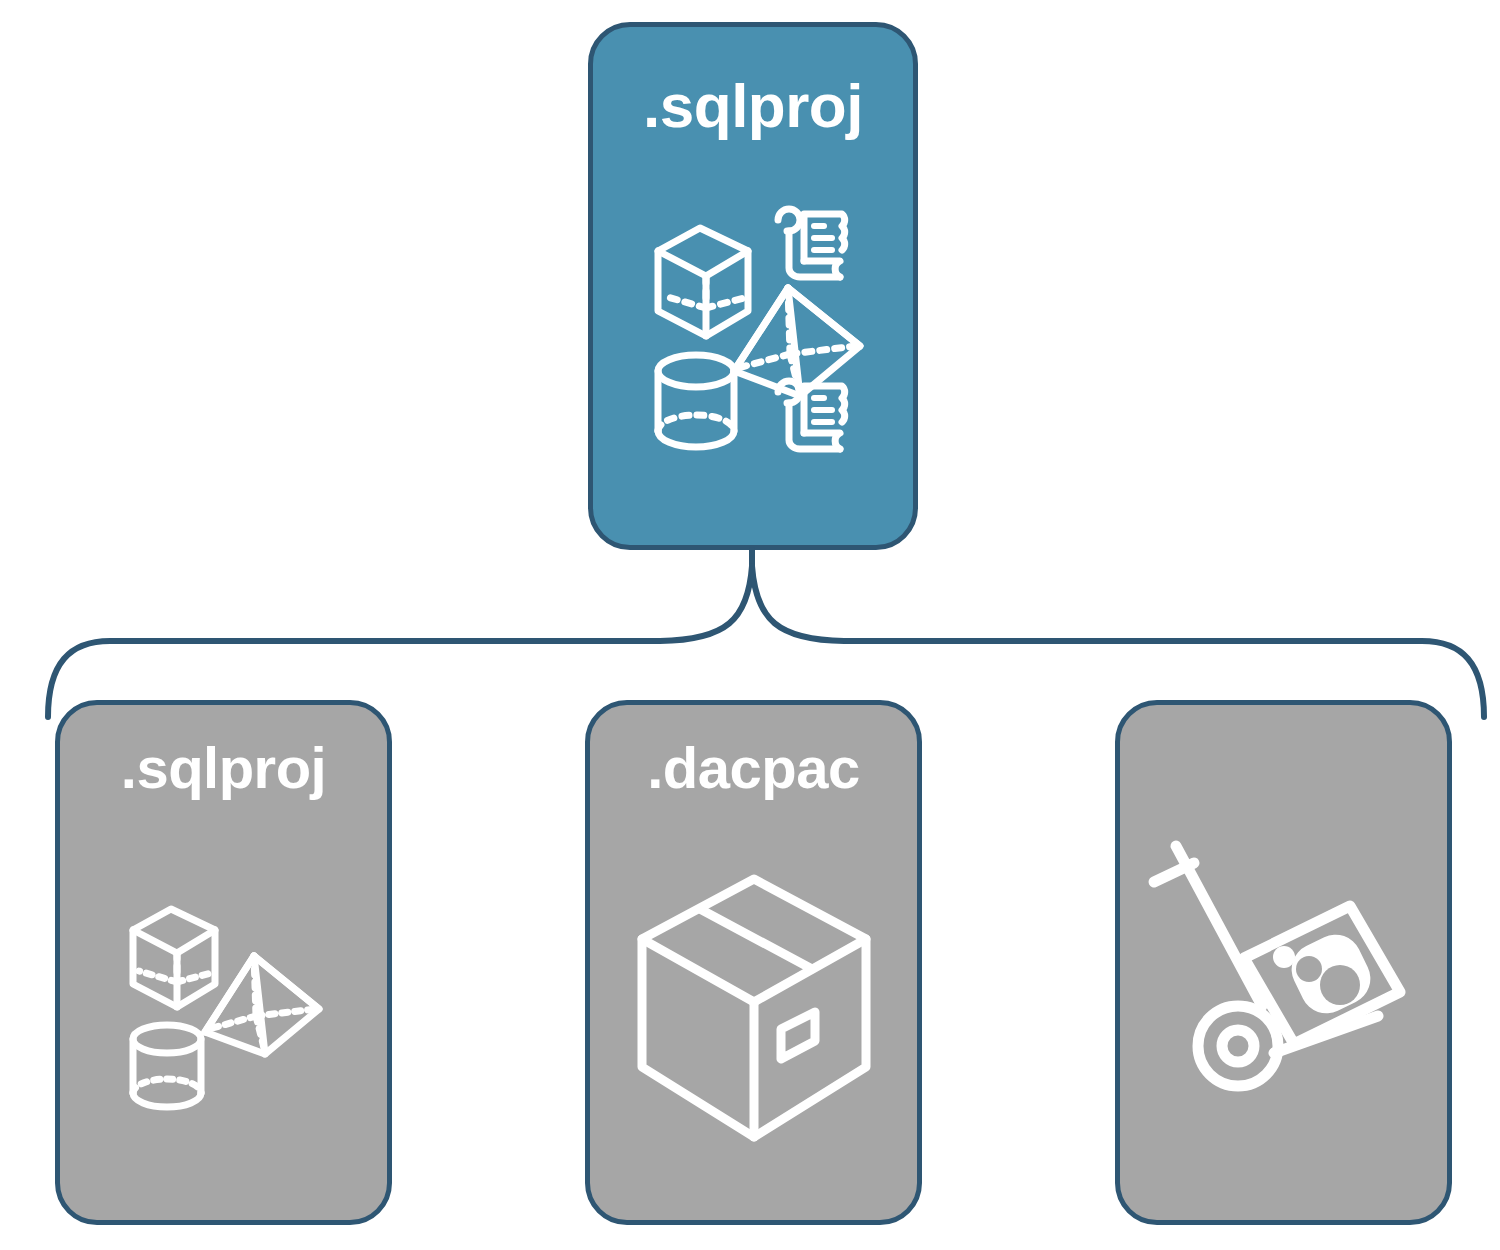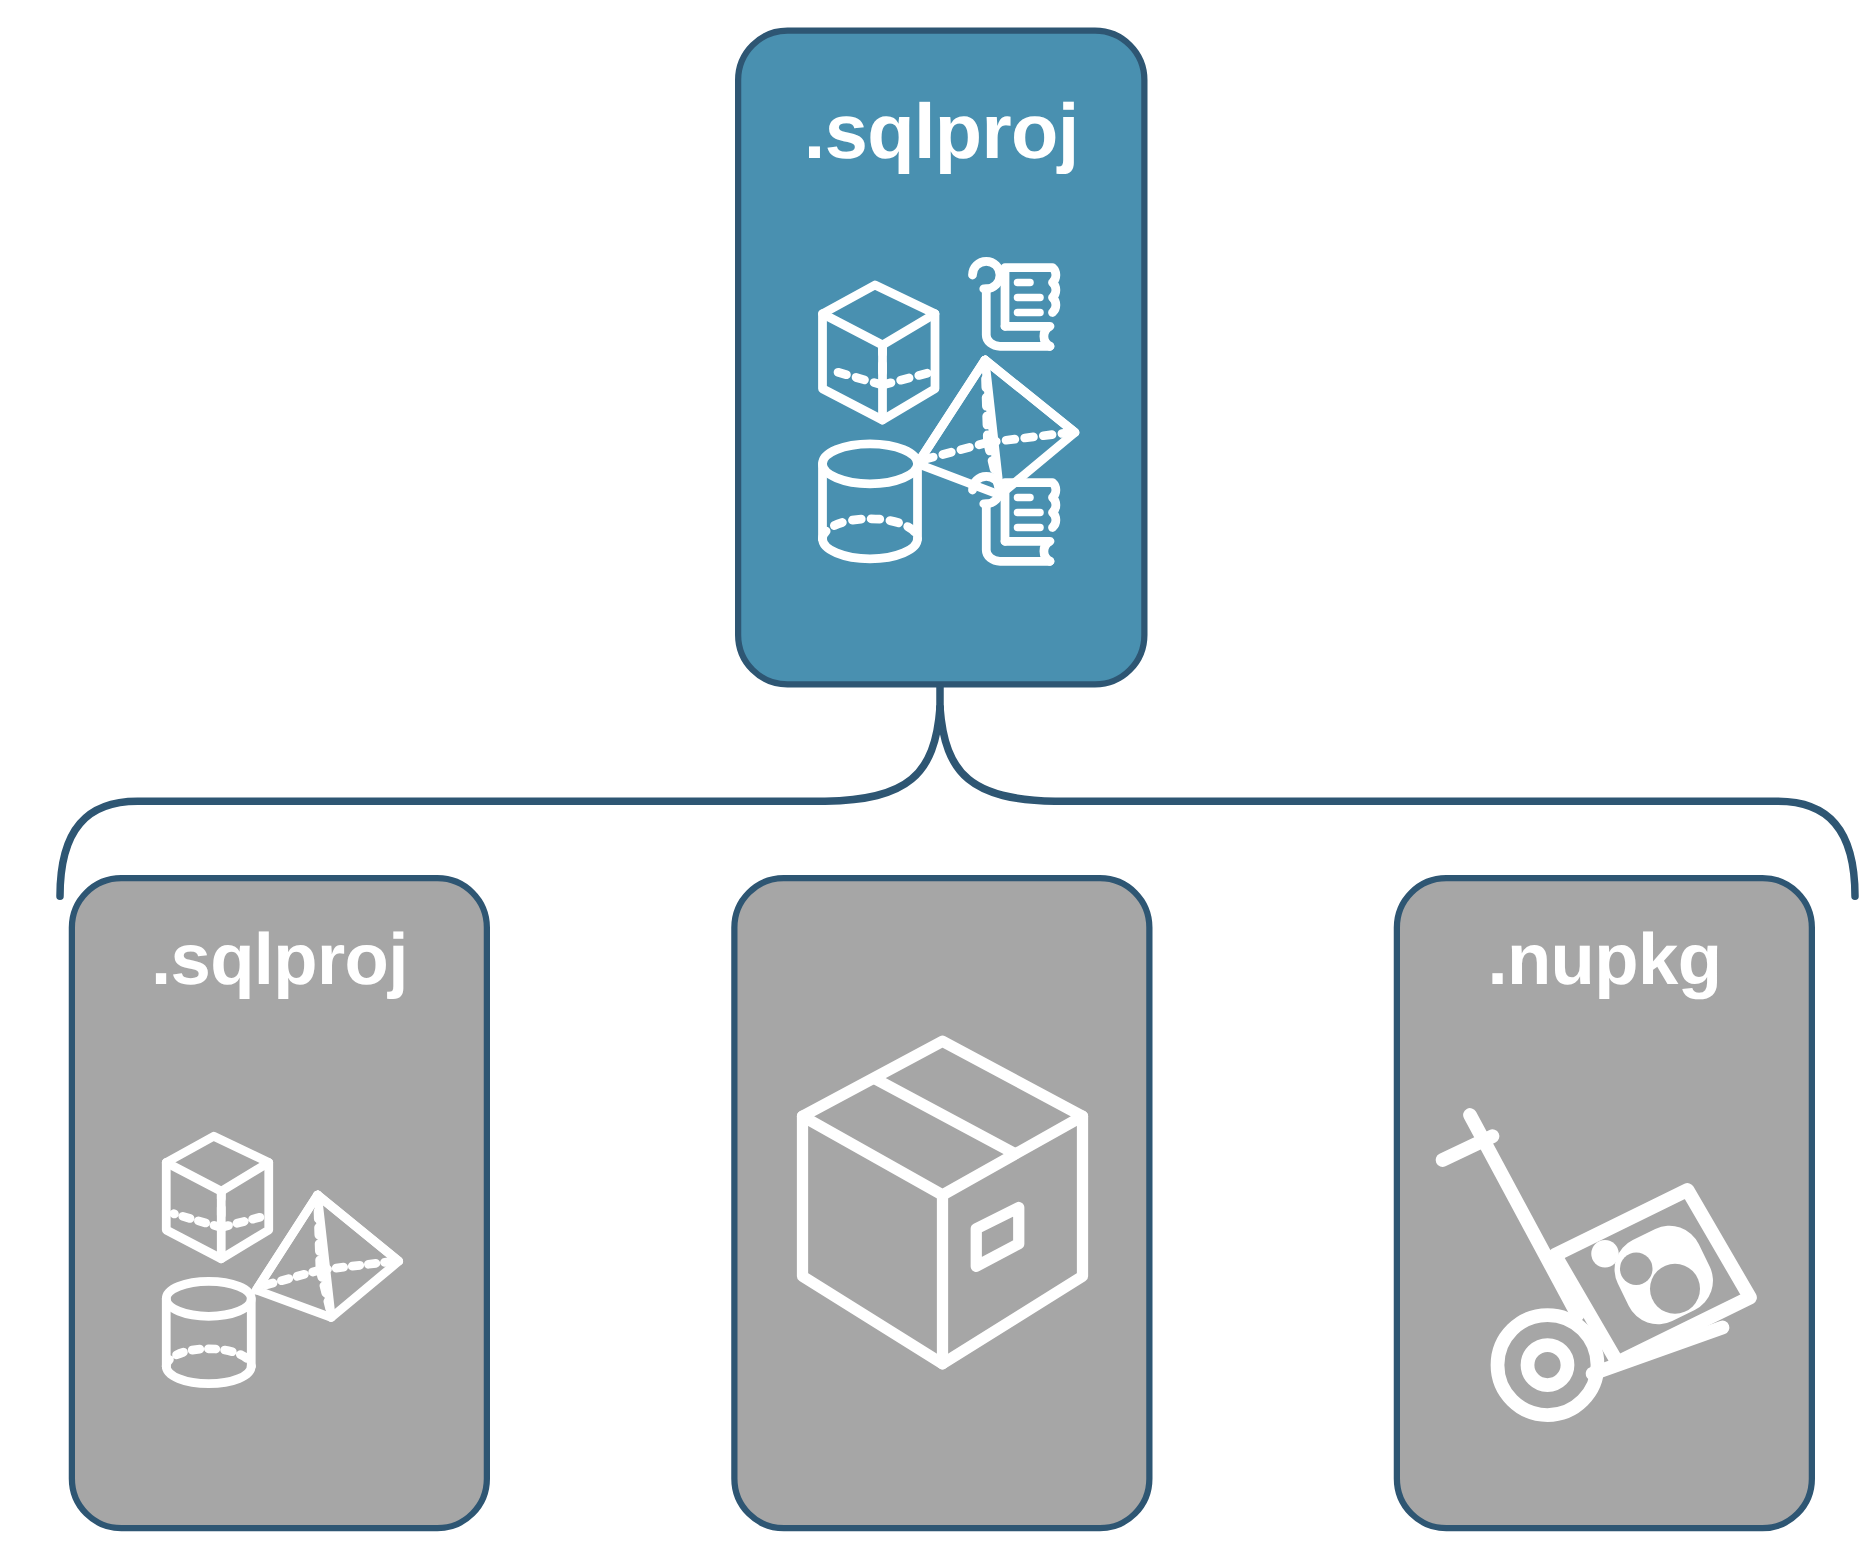--- a/index.html
+++ b/index.html
@@ -226,6 +226,7 @@
   </div>
 
   <div class="card secondary" id="card-dacpac">
+    <div class="card-title">.dacpac</div>
 
     <div class="icon-area">
       <svg width="250" height="280" viewBox="0 0 250 280" fill="none" stroke="#FFFFFF" stroke-width="9" stroke-linecap="round" stroke-linejoin="round">

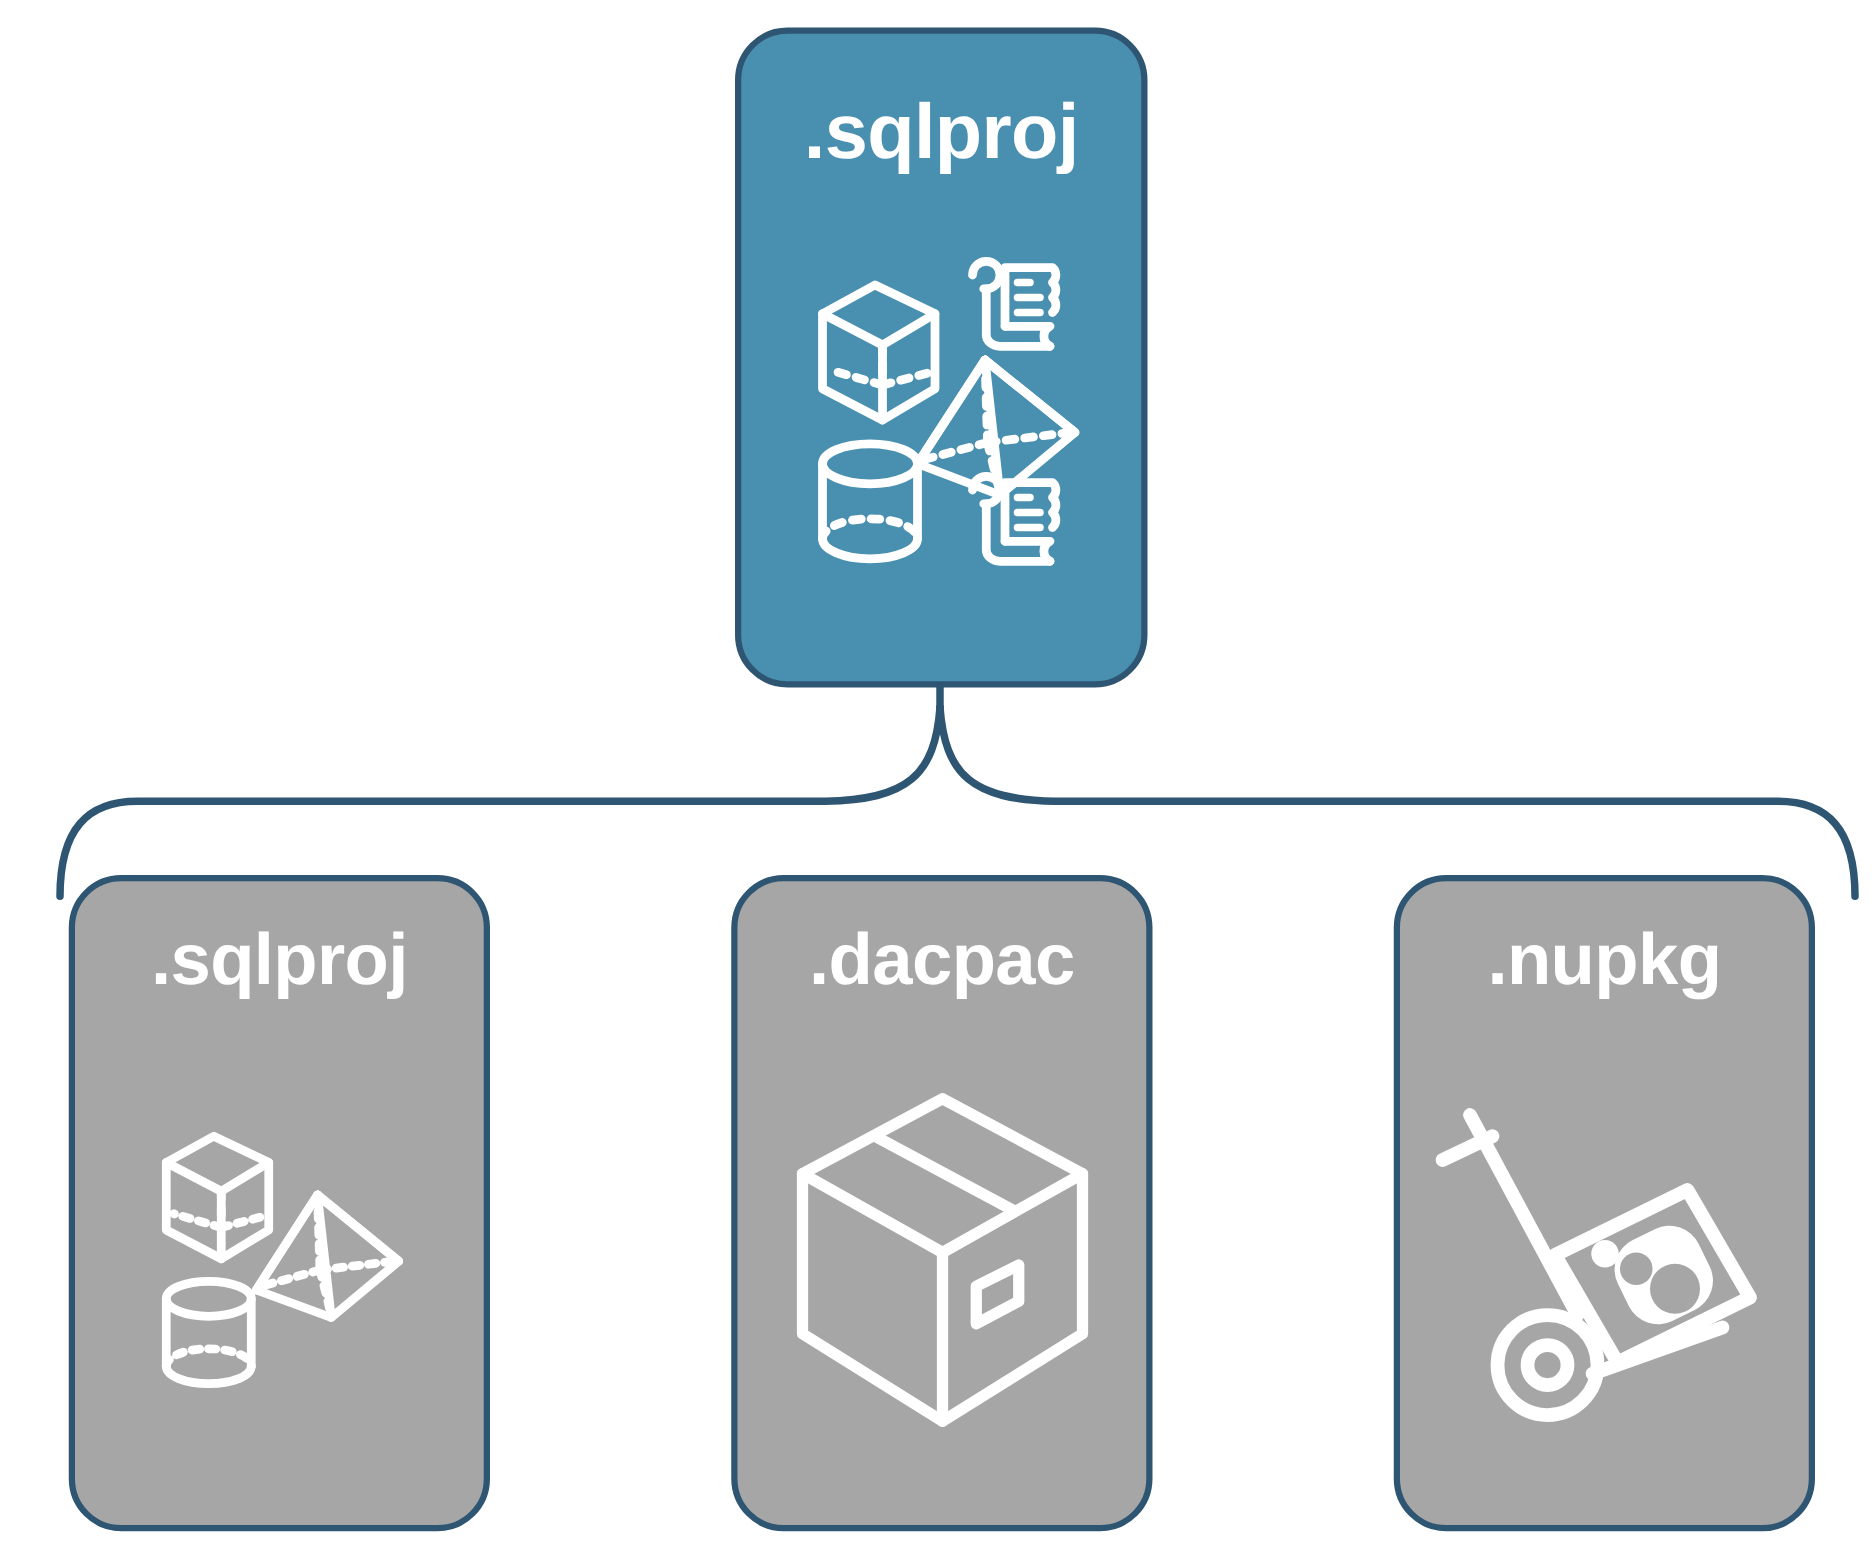--- a/index.html
+++ b/index.html
@@ -243,7 +243,6 @@
   </div>
 
   <div class="card secondary" id="card-nupkg">
-    <div class="card-title">.nupkg</div>
 
     <div class="icon-area">
       <svg width="260" height="250" viewBox="0 0 260 250" fill="none">

